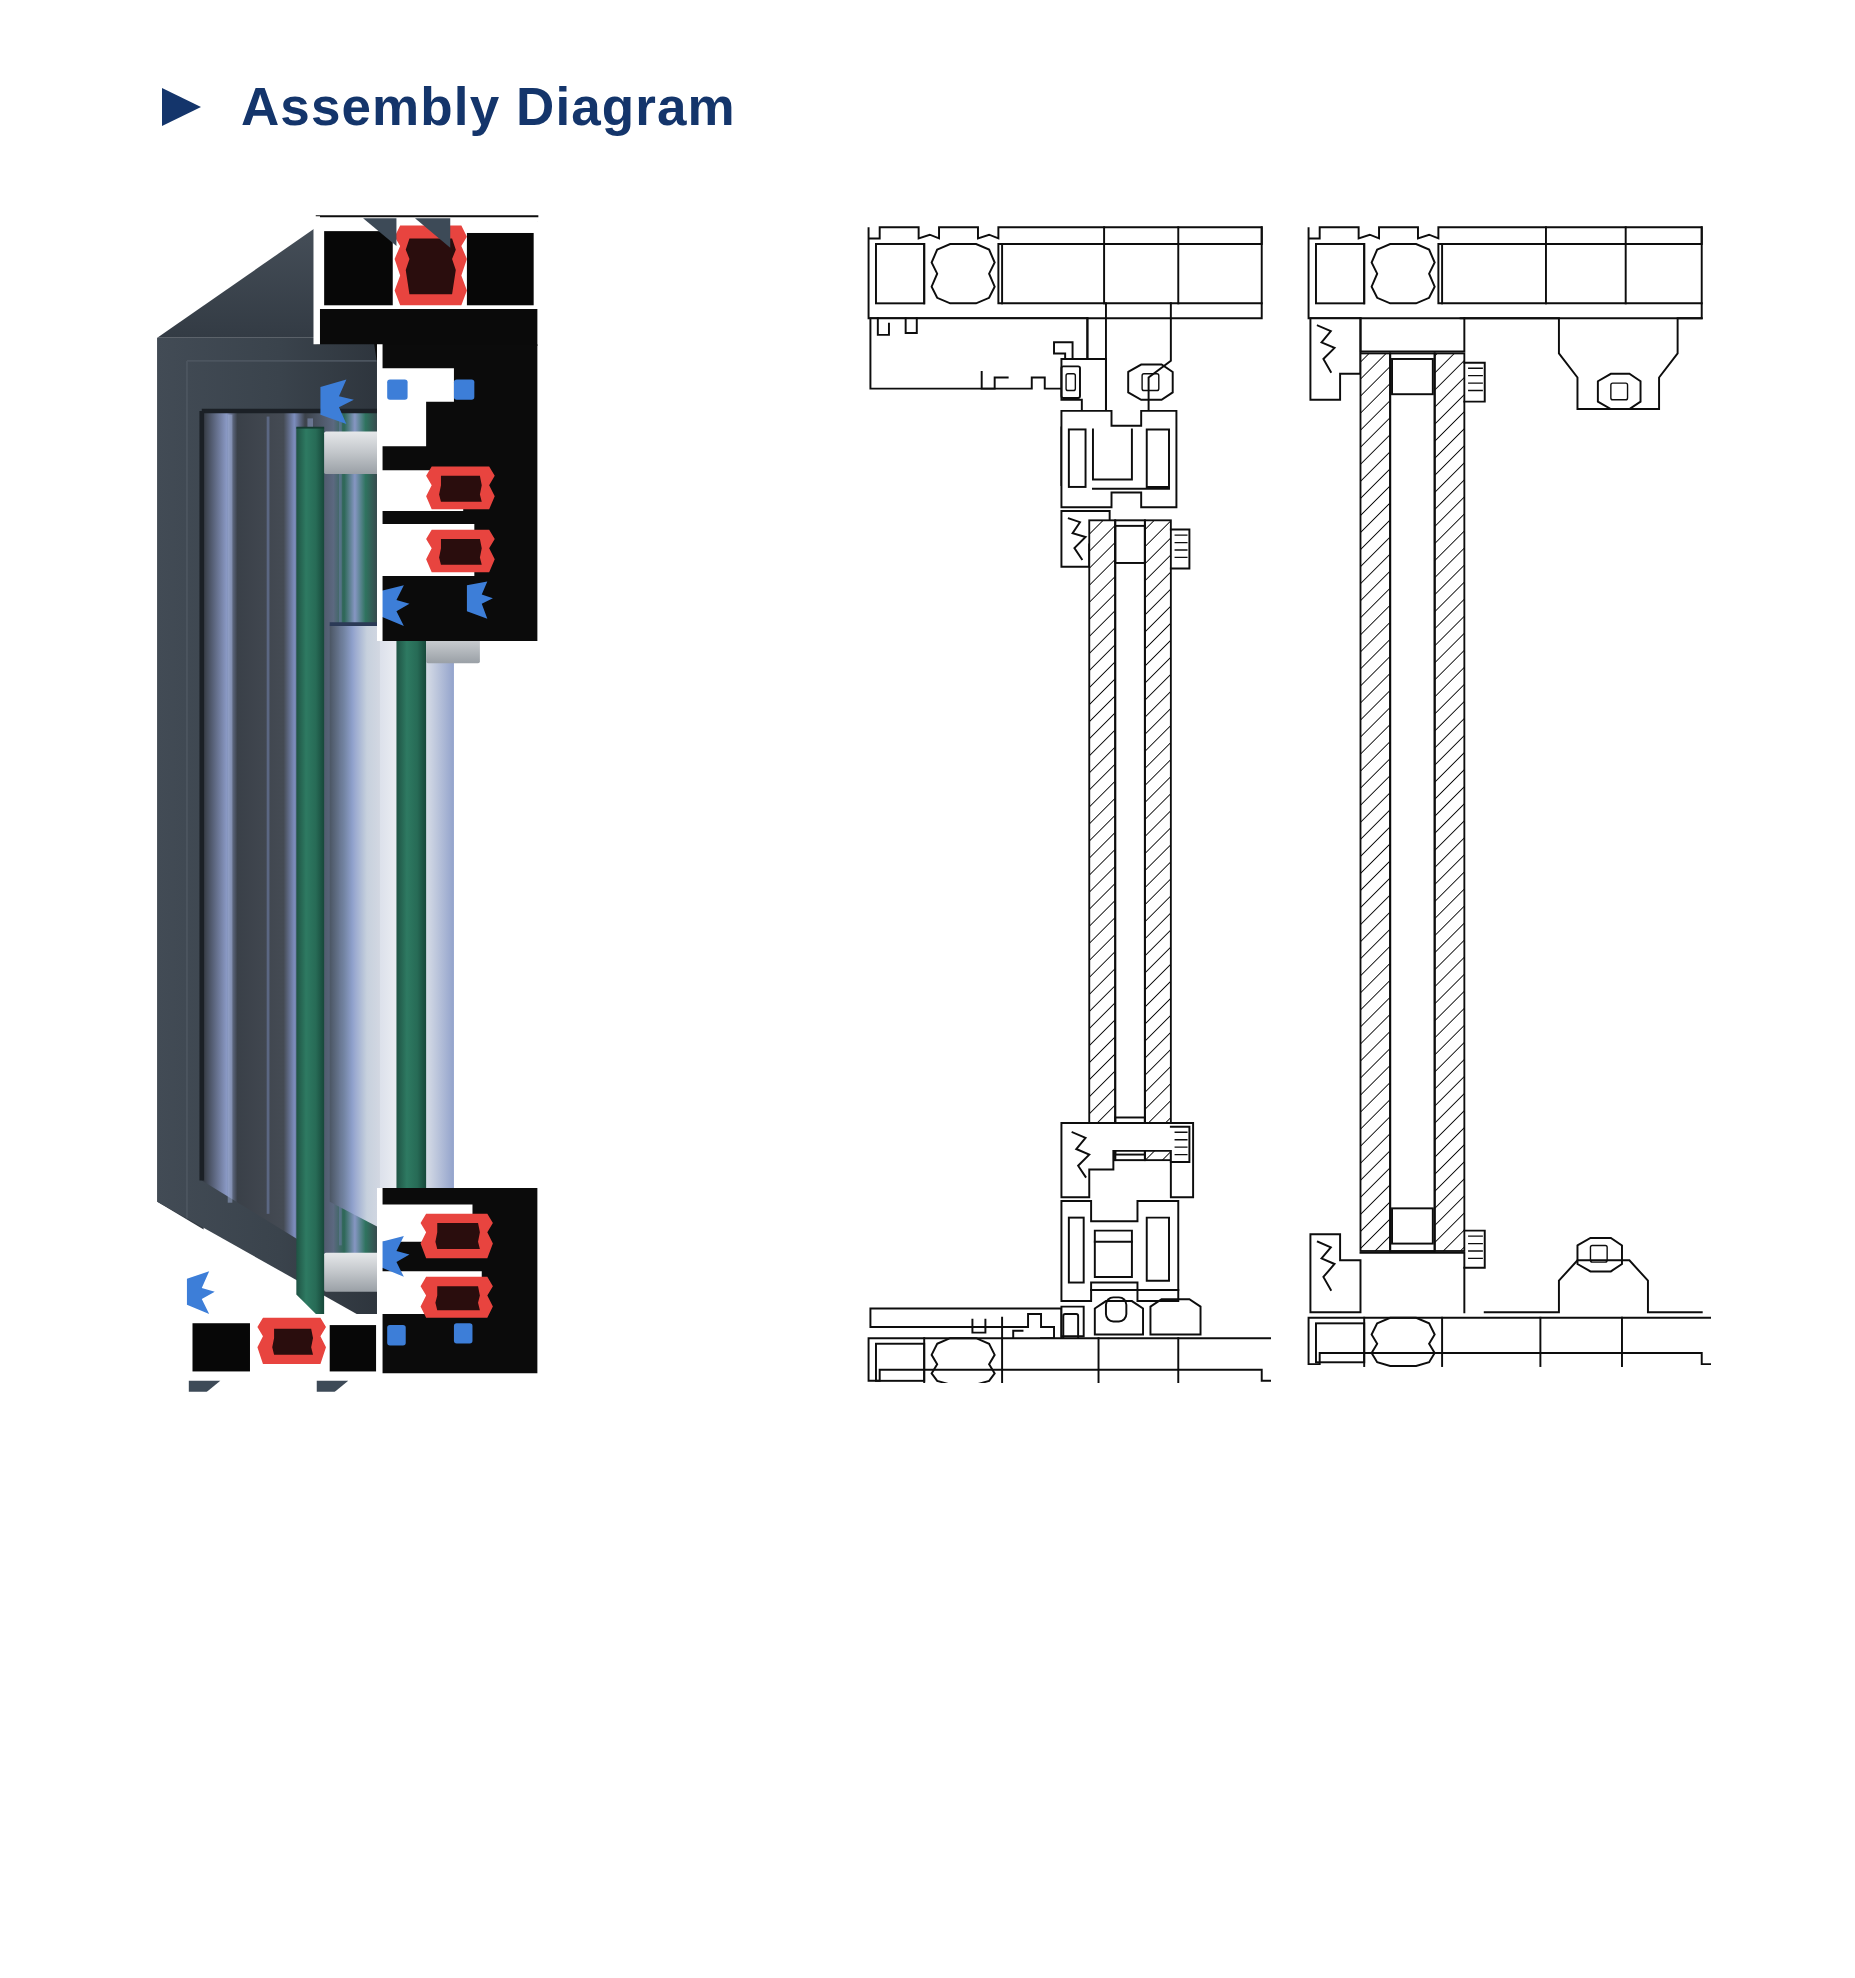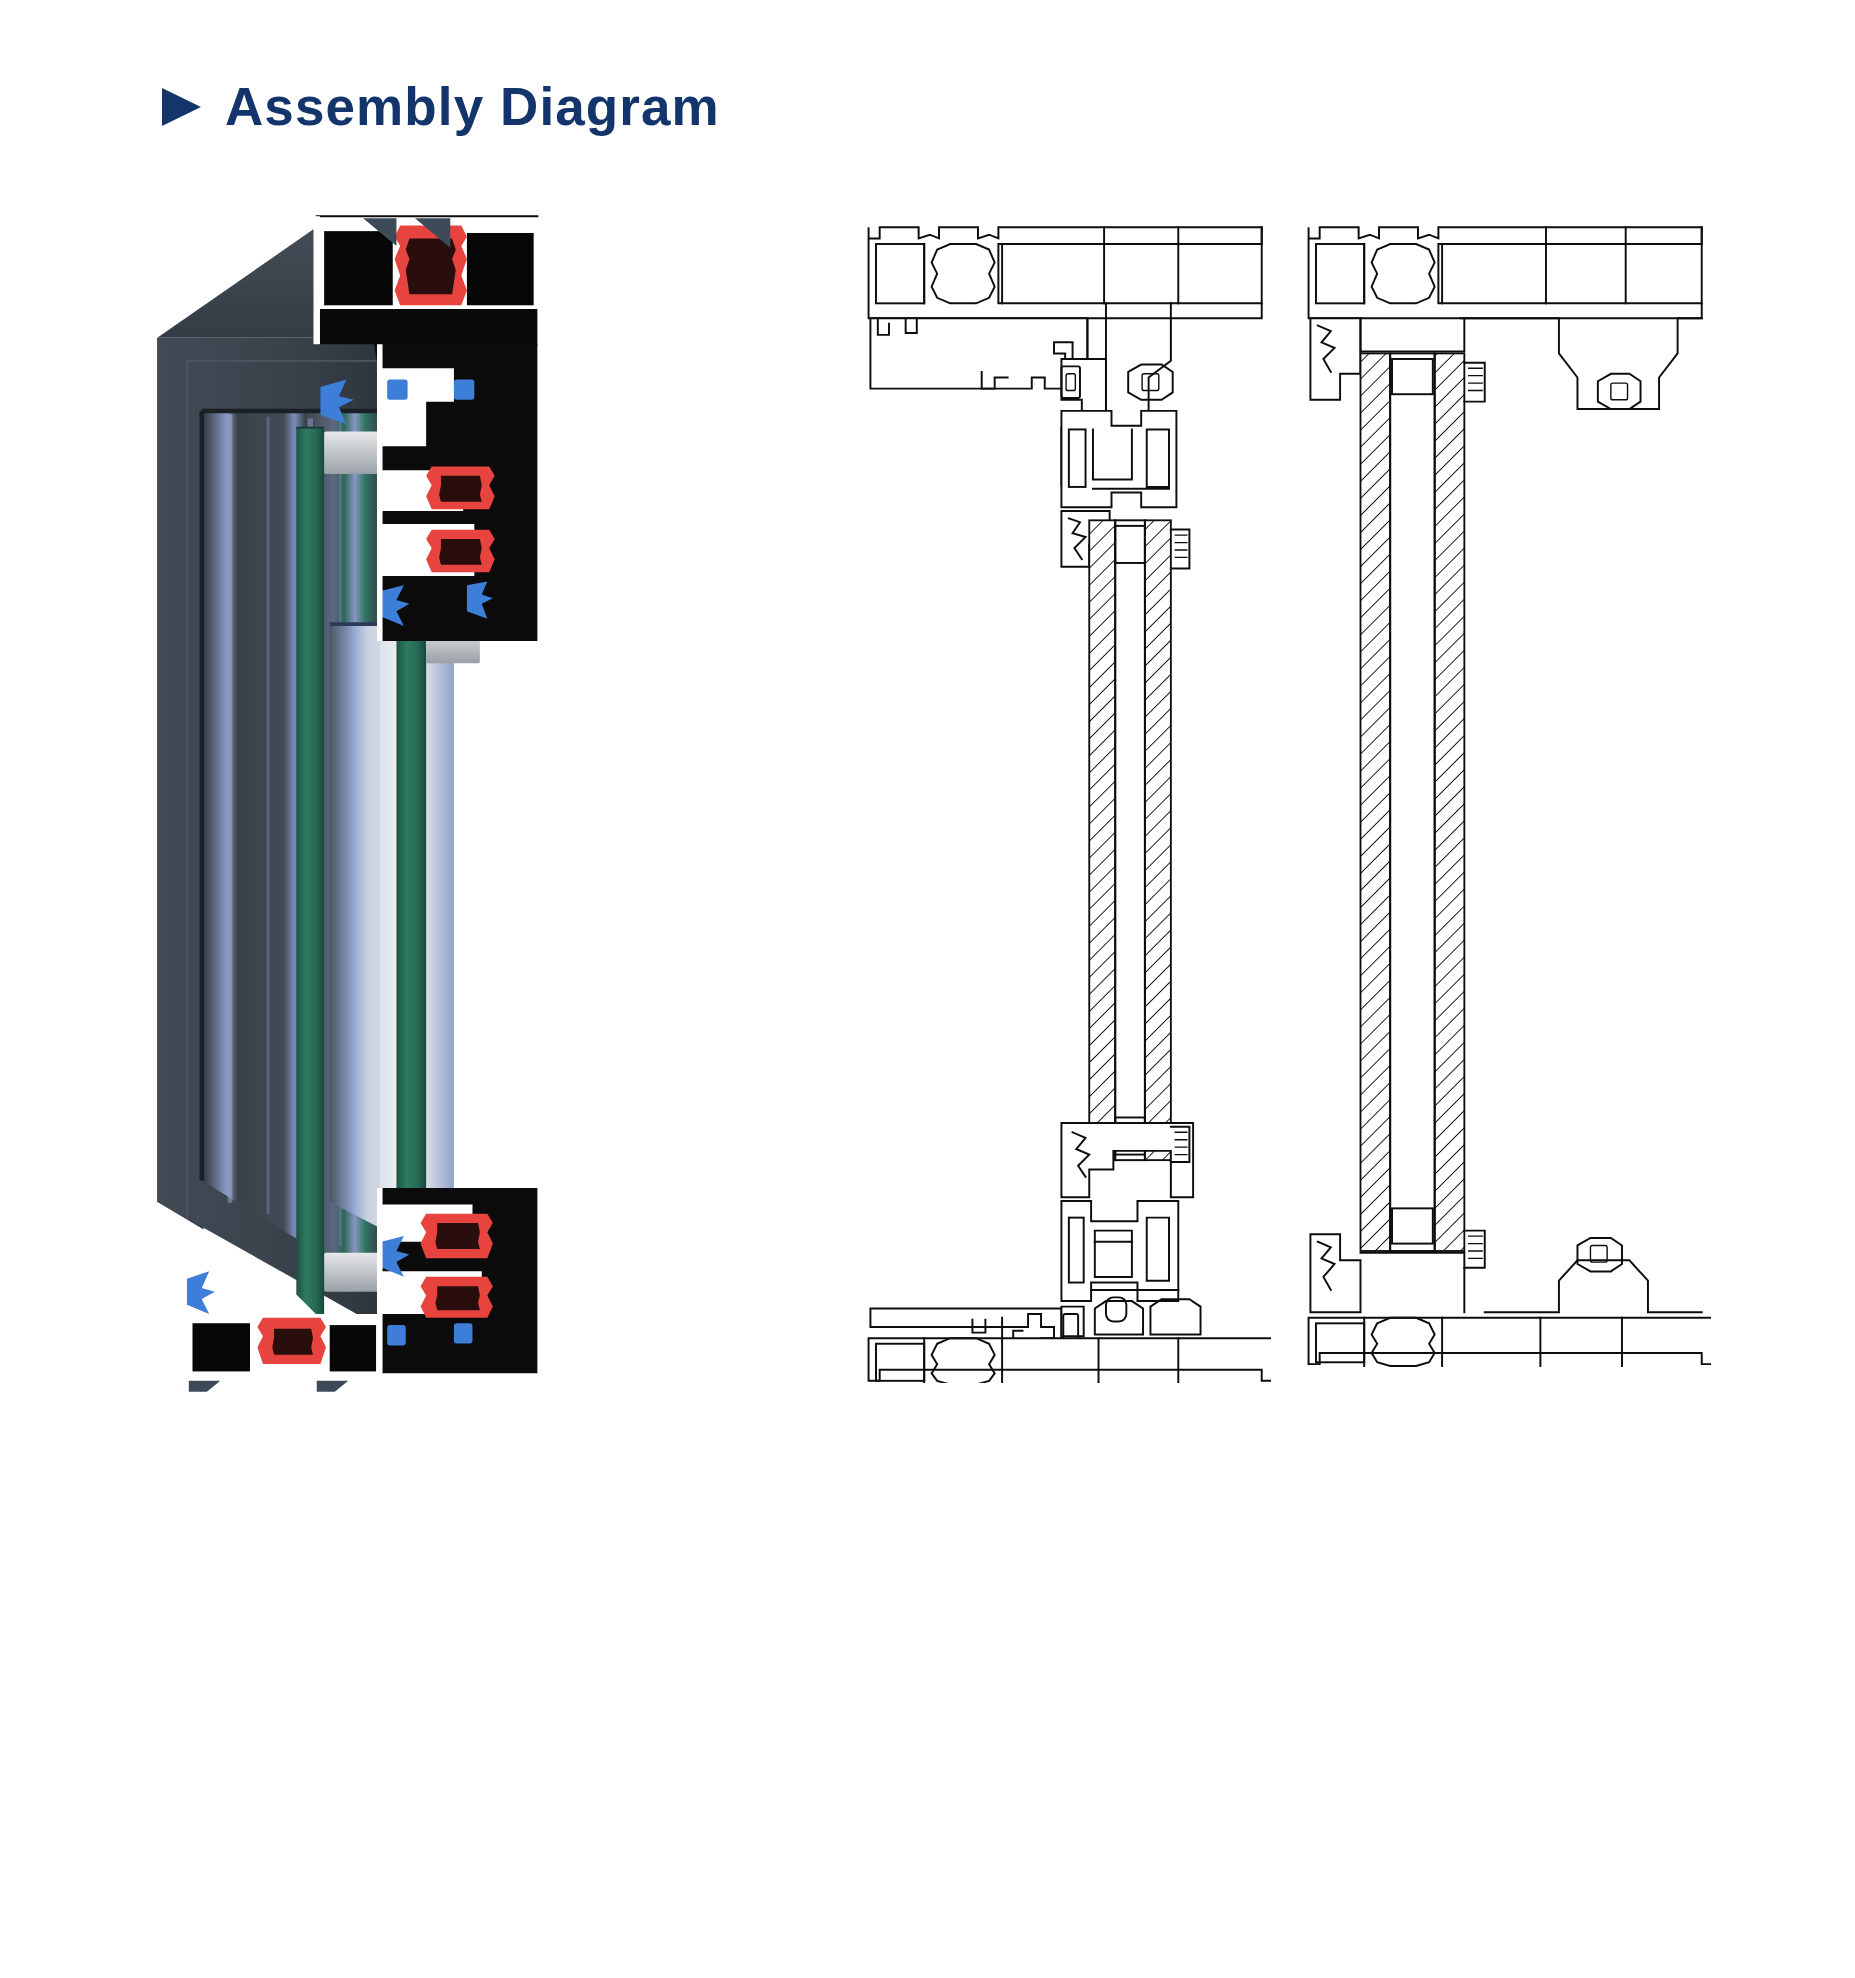--- a/index.html
+++ b/index.html
@@ -44,6 +44,7 @@
     letter-spacing: 1.1px;
     line-height: 1;
     white-space: nowrap;
+    margin-left: 16px;
   }
 
   

